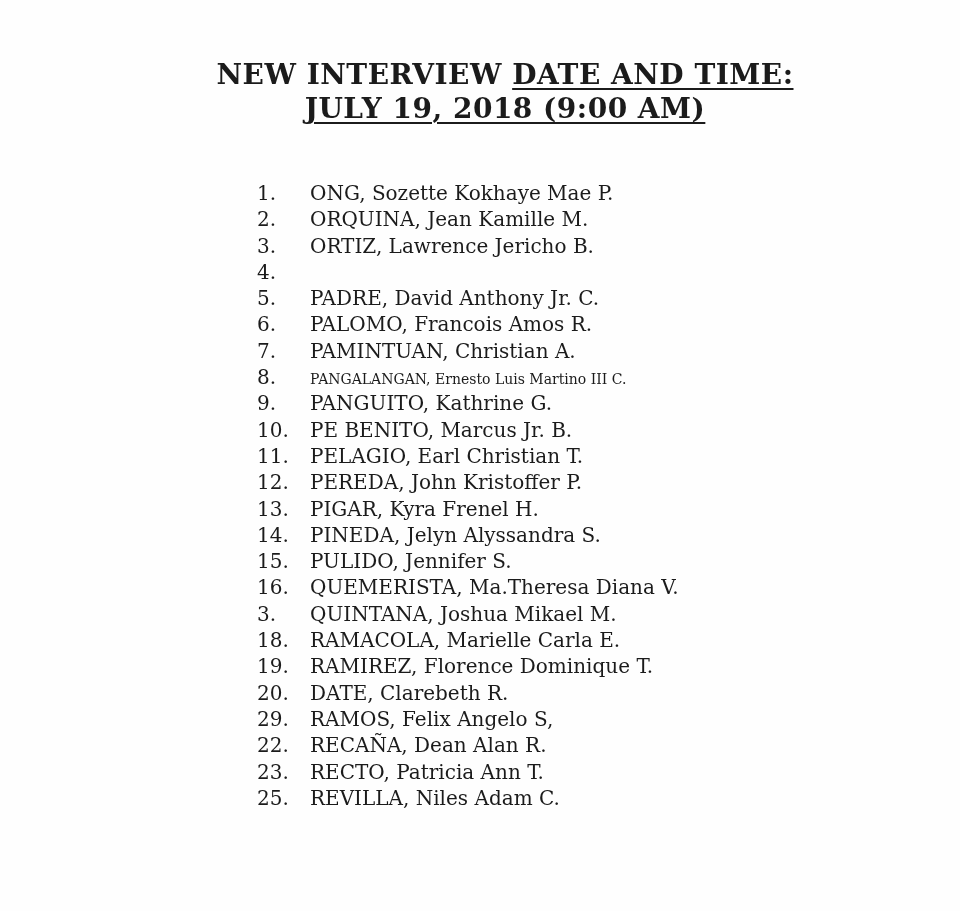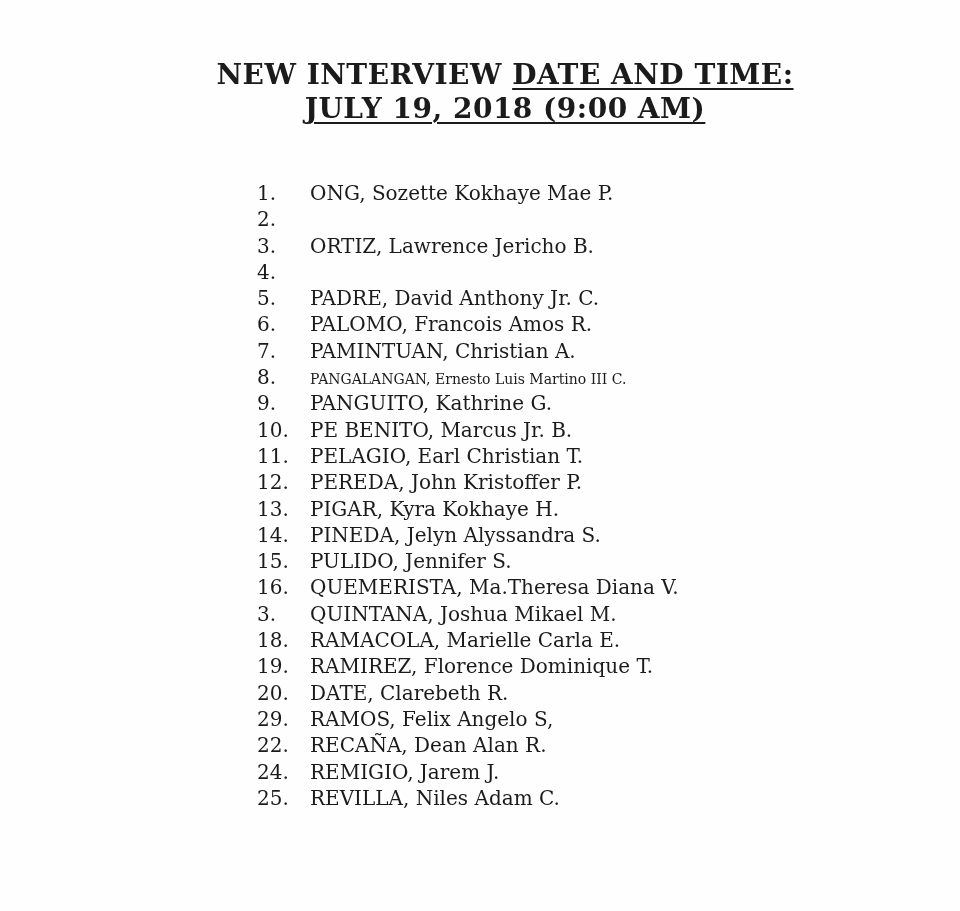--- a/index.html
+++ b/index.html
@@ -86,6 +86,7 @@
 
   <li class="row">
     <span class="num">2.</span>
+    <span class="name">ORQUINA, Jean Kamille M.</span>
   </li>
 
   <li class="row">

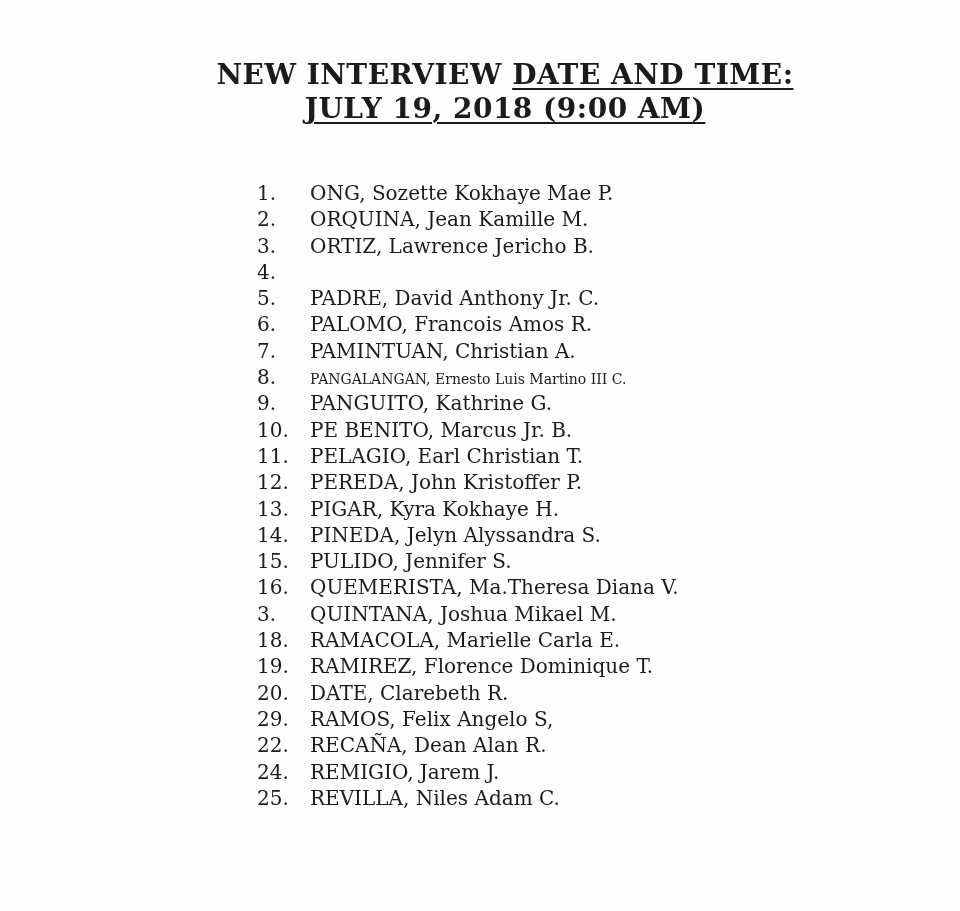--- a/index.html
+++ b/index.html
@@ -140,7 +140,7 @@
 
   <li class="row">
     <span class="num">13.</span>
-    <span class="name">PIGAR, Kyra Kokhaye H.</span>
+    <span class="name">PIGAR, Kyra Frenel H.</span>
   </li>
 
   <li class="row">

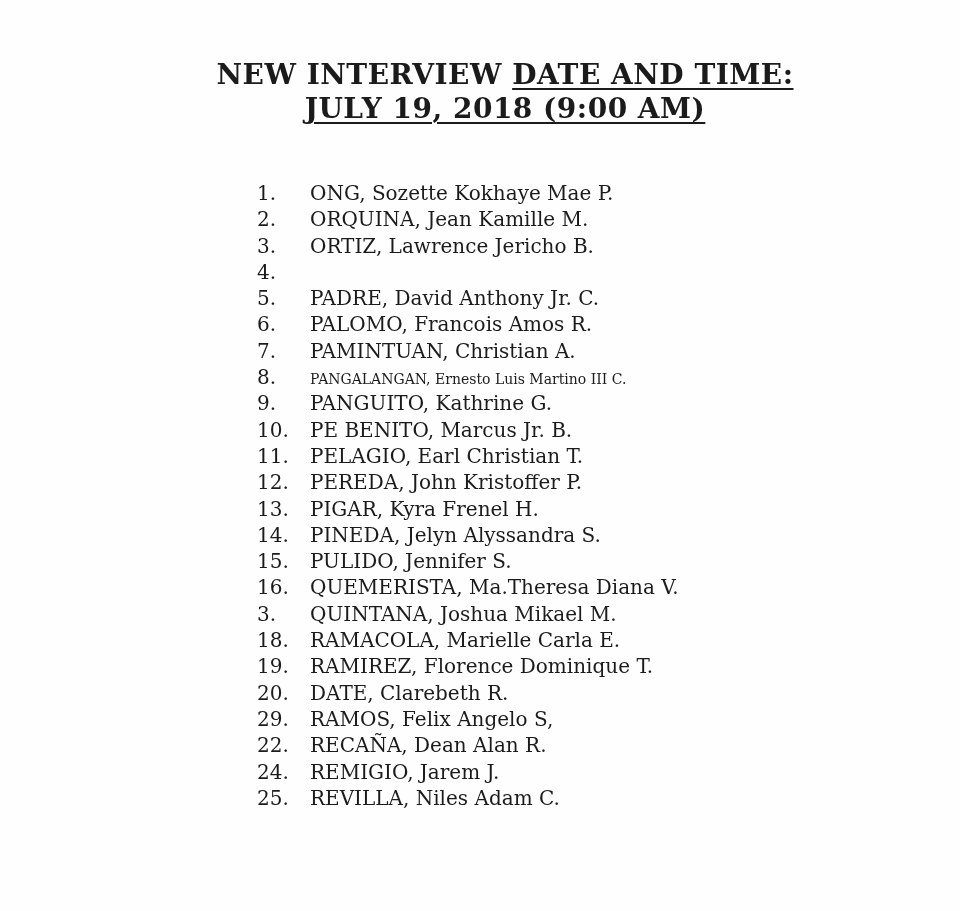--- a/index.html
+++ b/index.html
@@ -188,6 +188,10 @@
     <span class="name">RECAÑA, Dean Alan R.</span>
   </li>
 
+  <li class="row">
+    <span class="num">23.</span>
+    <span class="name">RECTO, Patricia Ann T.</span>
+  </li>
 
   <li class="row">
     <span class="num">24.</span>

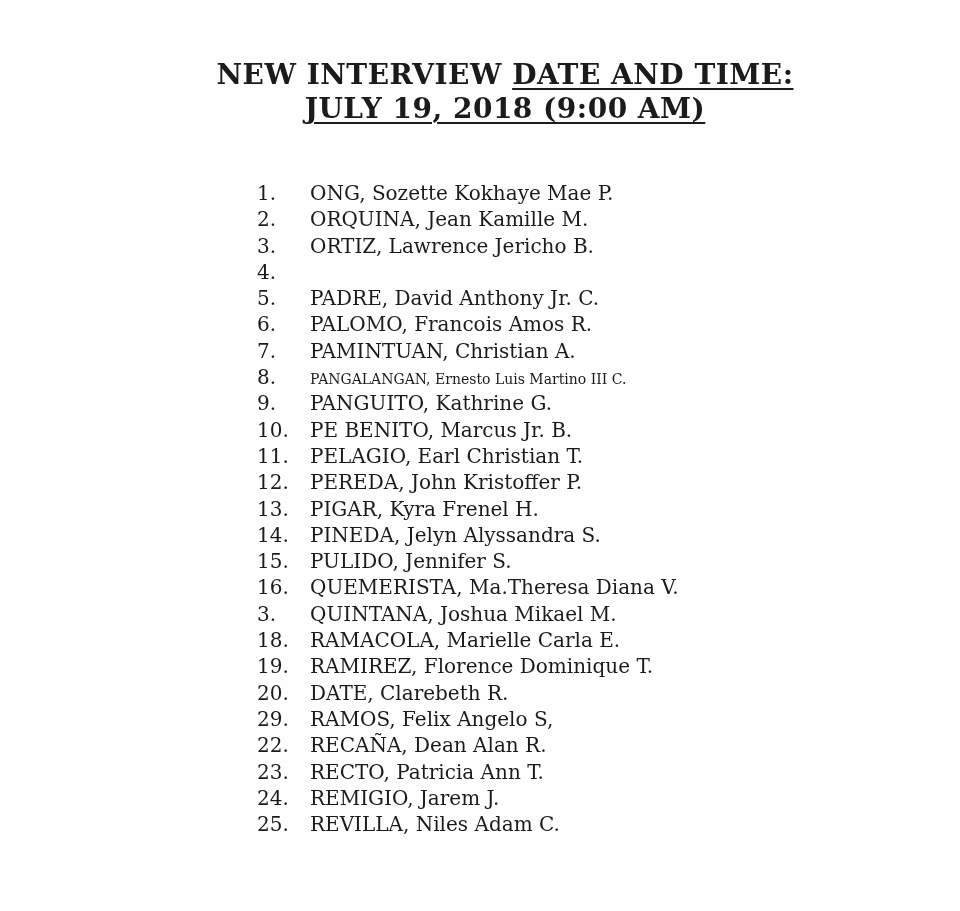--- a/index.html
+++ b/index.html
@@ -193,10 +193,6 @@
     <span class="name">RECTO, Patricia Ann T.</span>
   </li>
 
-  <li class="row">
-    <span class="num">24.</span>
-    <span class="name">REMIGIO, Jarem J.</span>
-  </li>
 
   <li class="row">
     <span class="num">25.</span>

